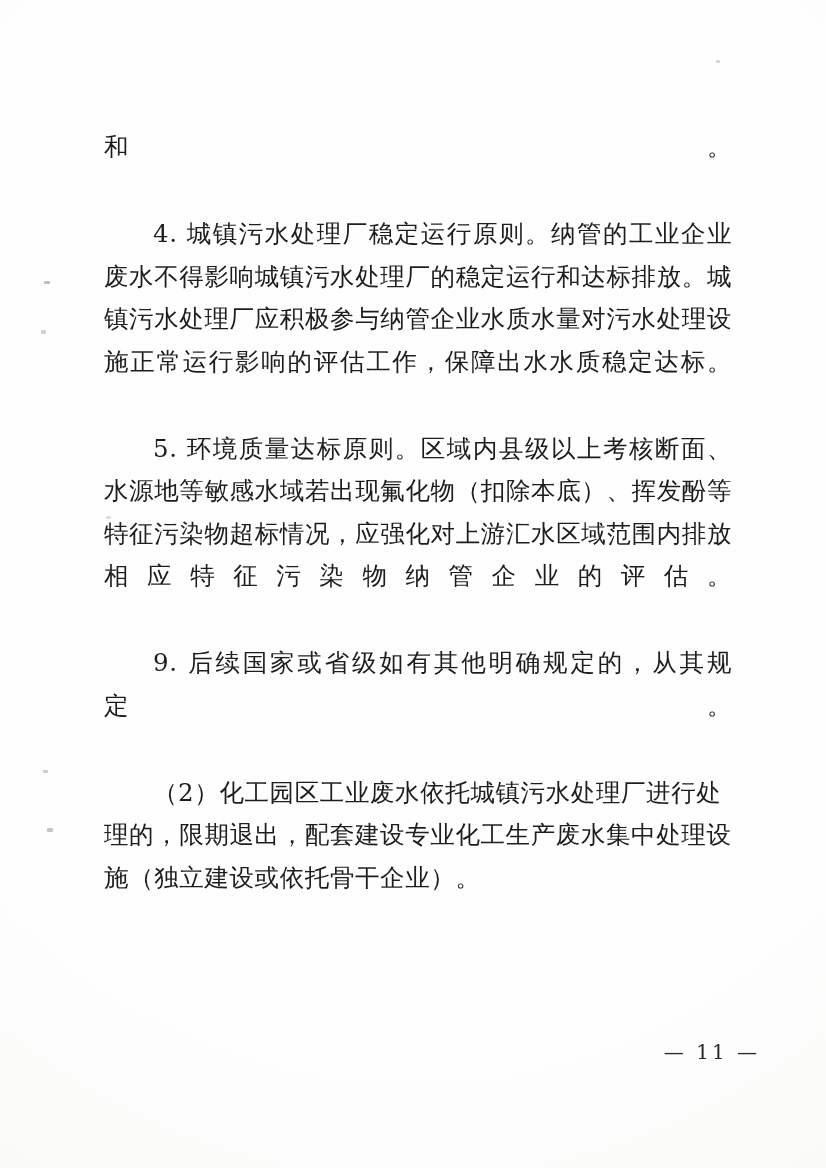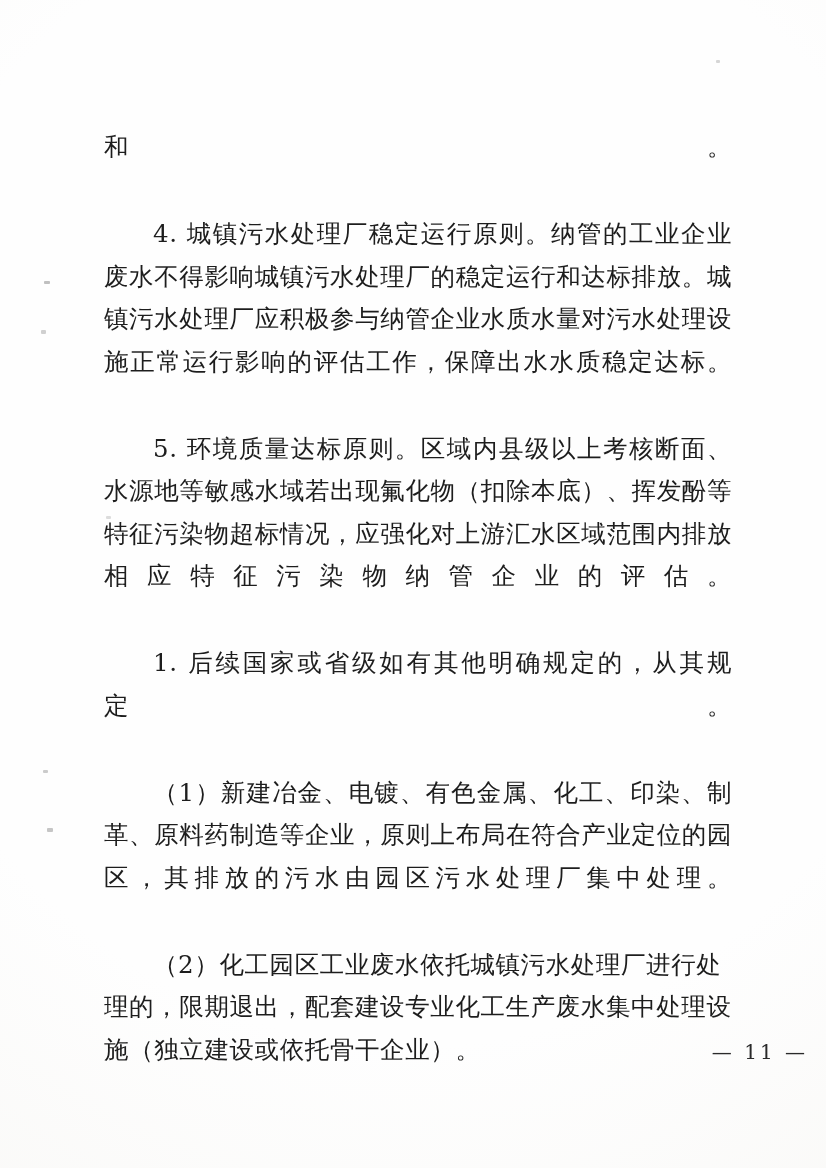--- a/index.html
+++ b/index.html
@@ -100,7 +100,7 @@
 
     <p class="para indent">5. 环境质量达标原则。区域内县级以上考核断面、水源地等敏感水域若出现氟化物（扣除本底）、挥发酚等特征污染物超标情况，应强化对上游汇水区域范围内排放相应特征污染物纳管企业的评估。</p>
 
-    <p class="para indent">1. 后续国家或省级如有其他明确规定的，从其规定。</p>
+    <p class="para indent">9. 后续国家或省级如有其他明确规定的，从其规定。</p>
 
 
     <p class="para indent">（1）新建冶金、电镀、有色金属、化工、印染、制革、原料药制造等企业，原则上布局在符合产业定位的园区，其排放的污水由园区污水处理厂集中处理。</p>

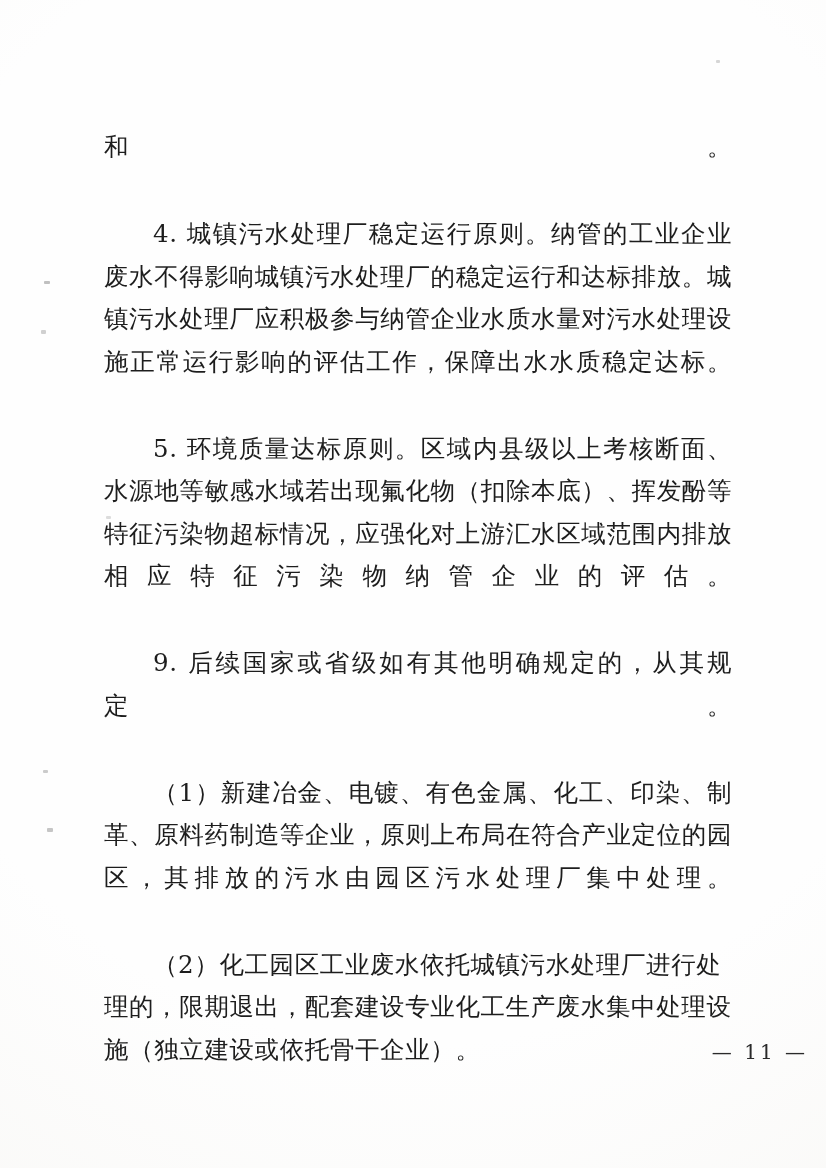--- a/index.html
+++ b/index.html
@@ -103,7 +103,6 @@
     <p class="para indent">9. 后续国家或省级如有其他明确规定的，从其规定。</p>
 
 
-    <p class="para indent">（1）新建冶金、电镀、有色金属、化工、印染、制革、原料药制造等企业，原则上布局在符合产业定位的园区，其排放的污水由园区污水处理厂集中处理。</p>
 
     <p class="para indent">（2）化工园区工业废水依托城镇污水处理厂进行处理的，限期退出，配套建设专业化工生产废水集中处理设施（独立建设或依托骨干企业）。</p>
 

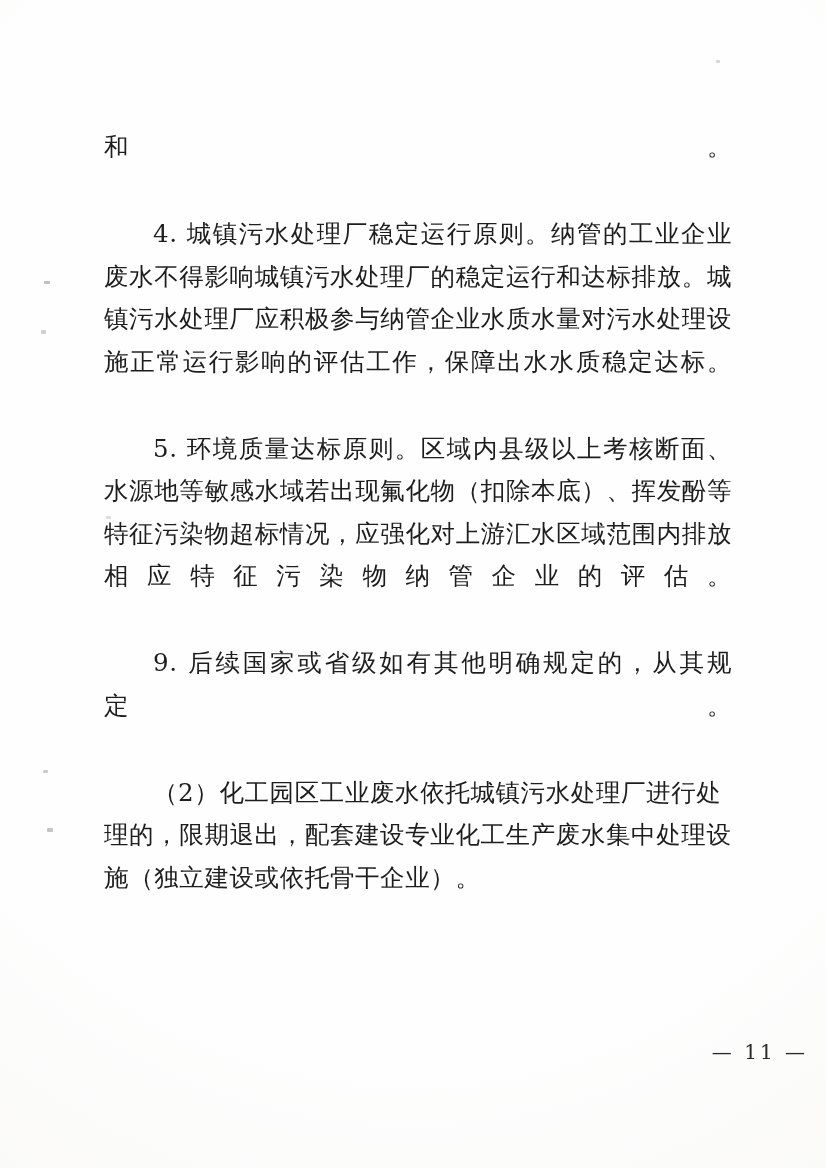--- a/index.html
+++ b/index.html
@@ -67,7 +67,6 @@
     letter-spacing: 3px;
     color: #2a2a2a;
     font-family: "DejaVu Serif", "Liberation Serif", serif;
-    padding-left: 48px;
   }
 
   

